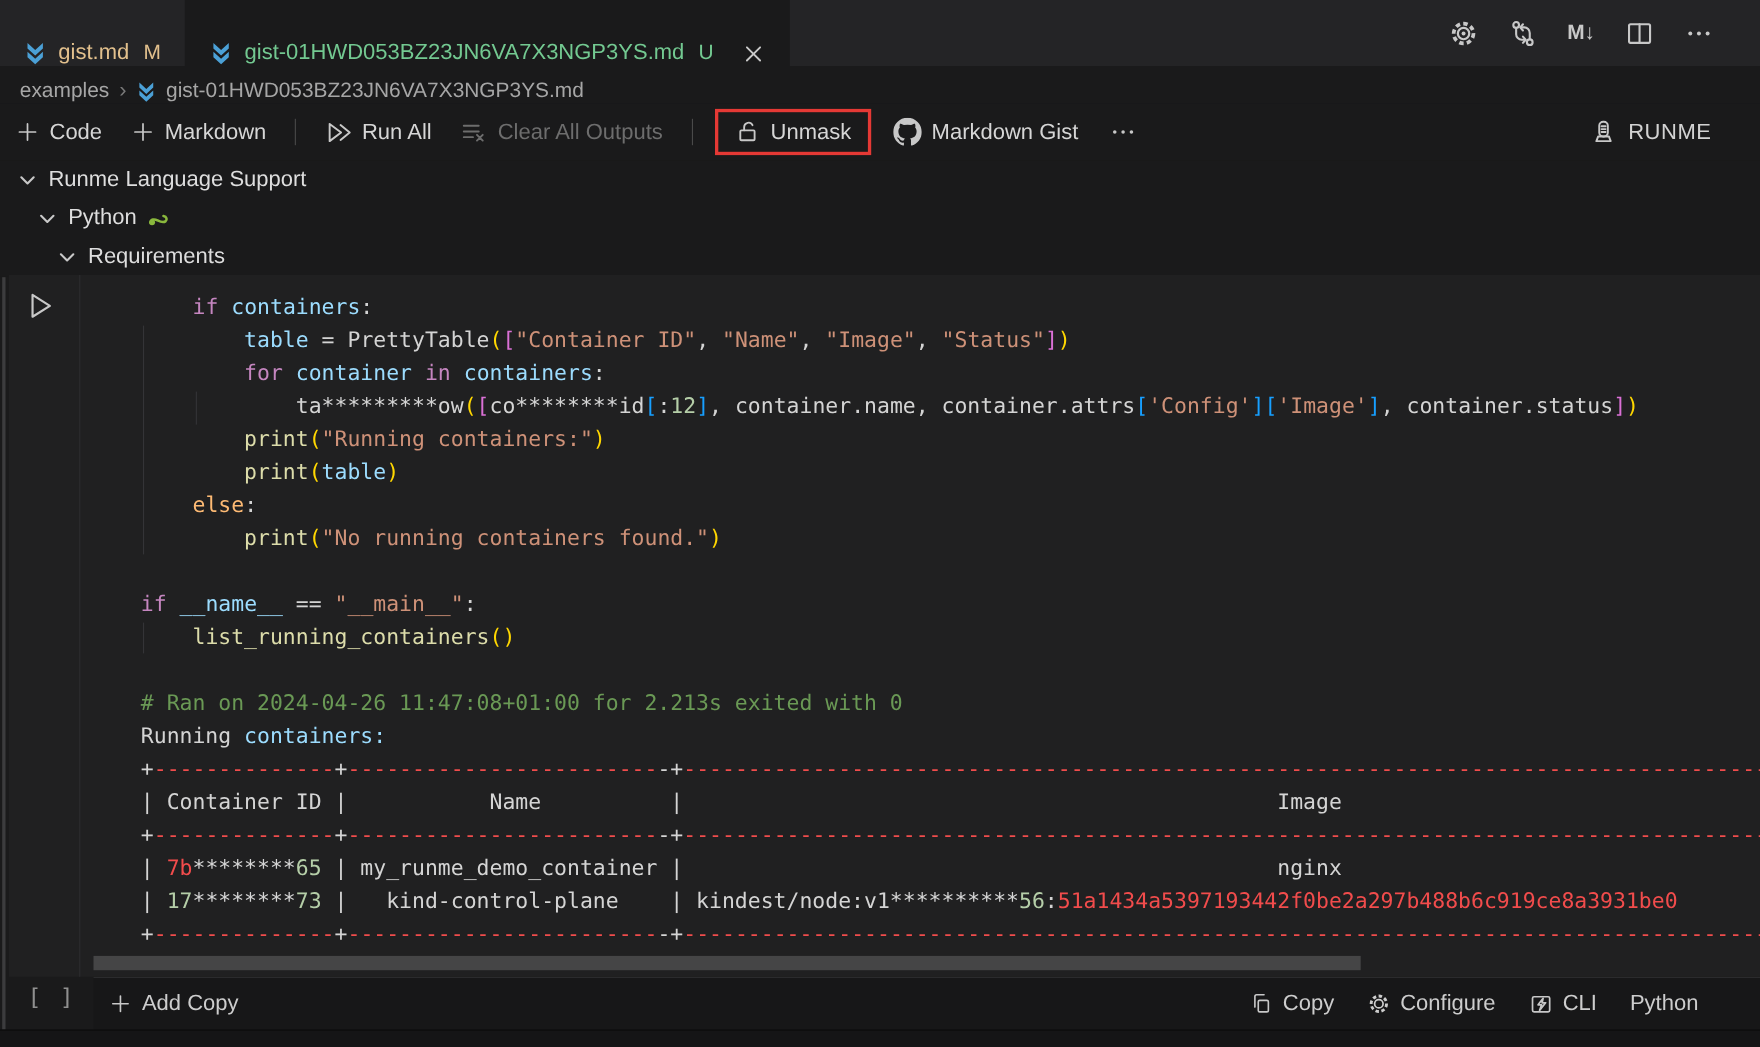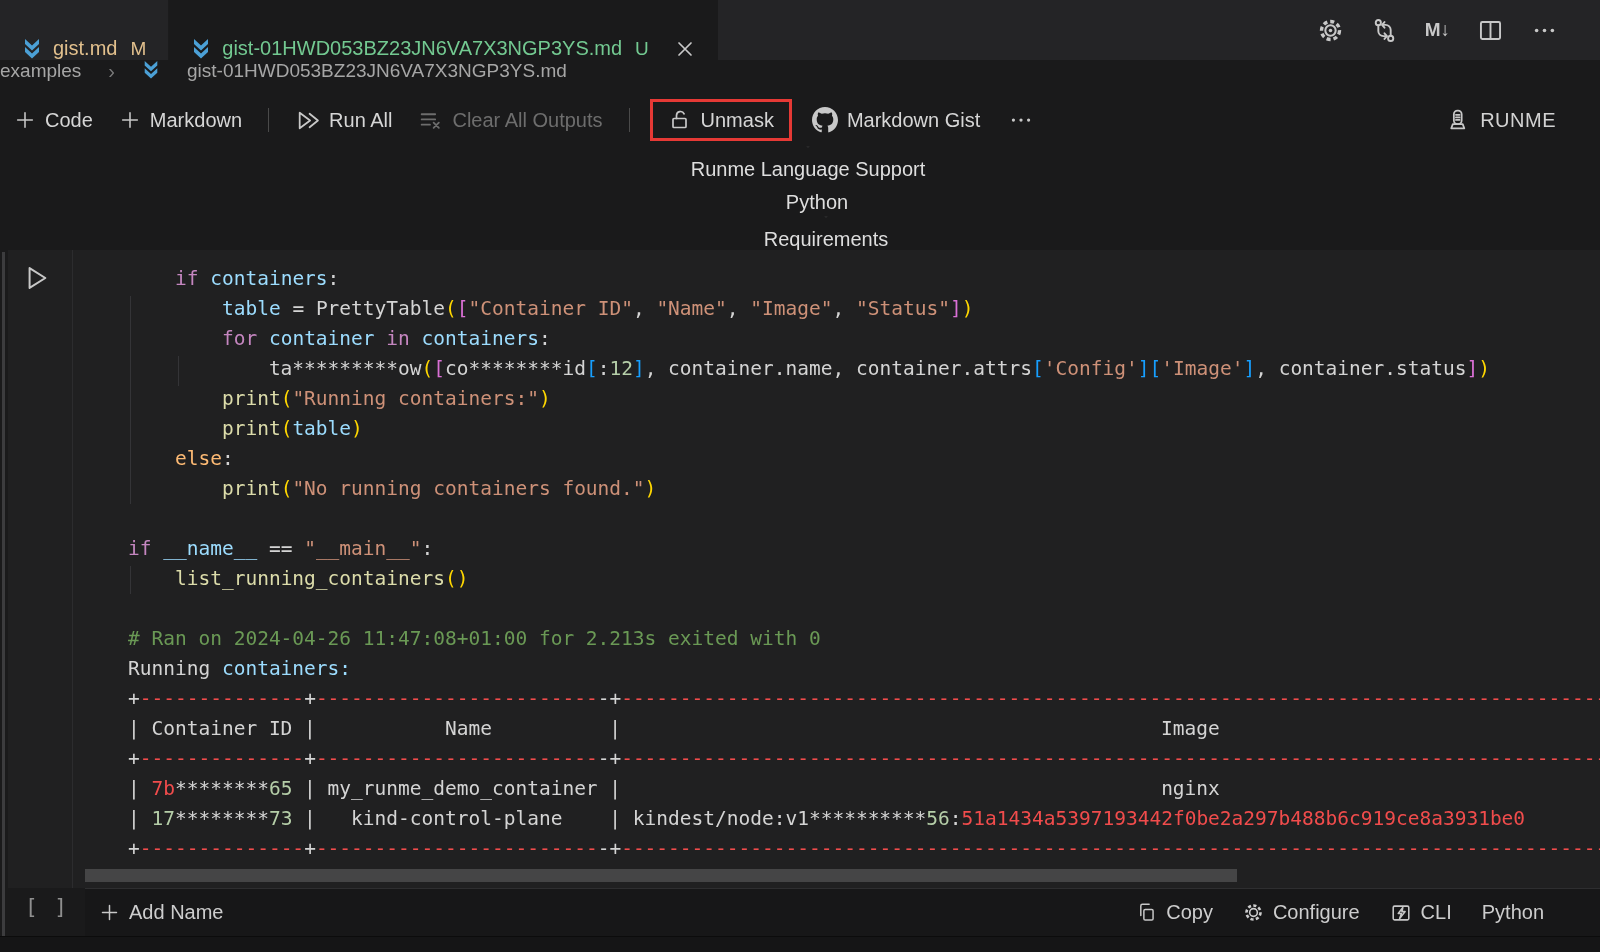--- a/index.html
+++ b/index.html
@@ -19,7 +19,7 @@
 
   
   #breadcrumb { position:absolute; left:0; top:60px; width:1600px; height:34px; background:#1a1a1b;
-                display:flex; align-items:flex-start; gap:27px; font-size:19px; color:#a6a6a6; }
+                display:flex; align-items:flex-end; gap:9px; padding-left:18px; font-size:19px; color:#a6a6a6; }
   .crumb-sep { color:#7a7a7a; font-size:20px; }
 
   

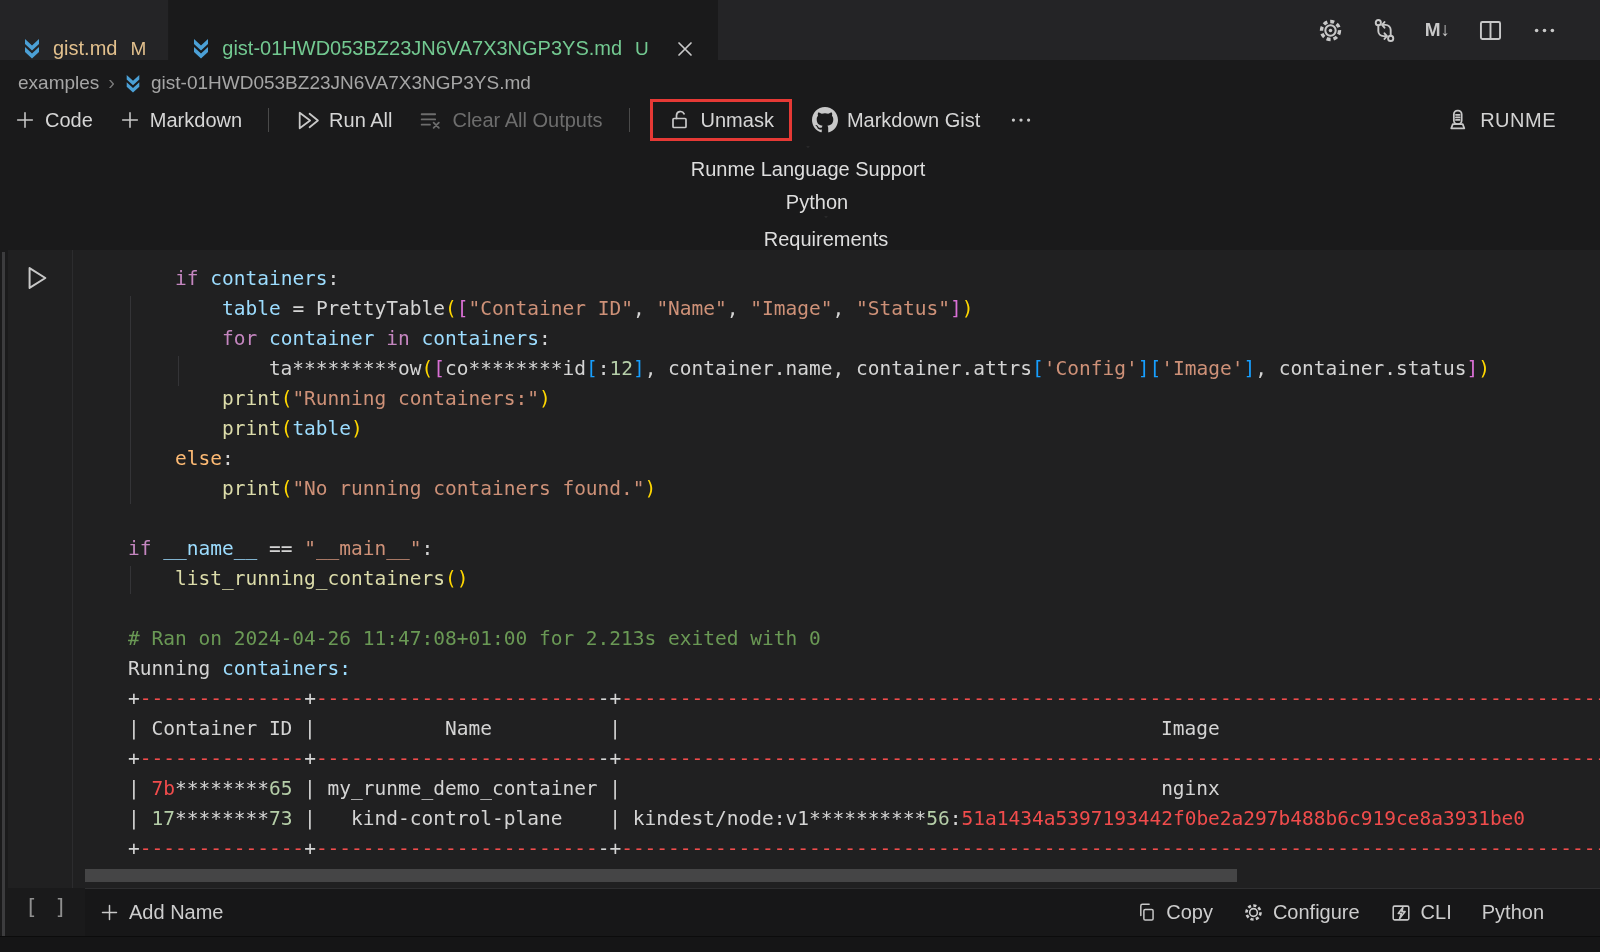--- a/index.html
+++ b/index.html
@@ -35,7 +35,7 @@
 
   
   #tree { position:absolute; left:0; top:146px; width:1600px; background:#1a1a1b; }
-  .tree-row { height:35px; display:flex; align-items:center; gap:10px; font-size:20px; color:#dedede; cursor:pointer;flex-direction:column; }
+  .tree-row { height:35px; display:flex; align-items:center; gap:10px; font-size:20px; color:#dedede; cursor:pointer; }
 
   
   #cell-focus-line { position:absolute; left:2px; top:252px; width:3px; height:684px; background:#3c3c3e; }

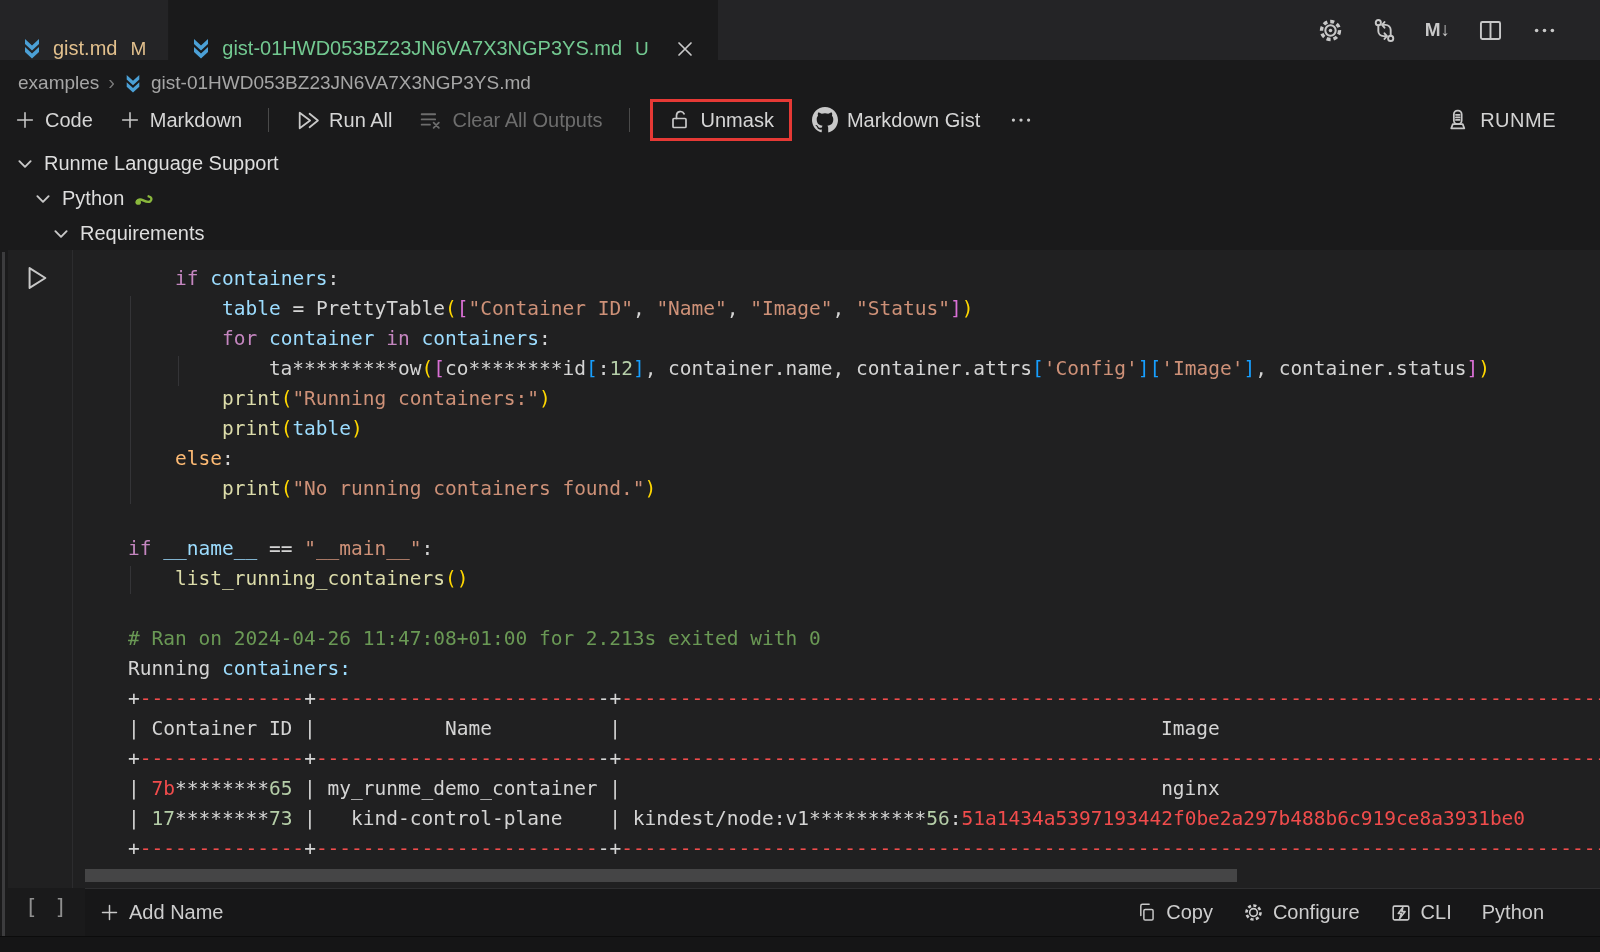--- a/index.html
+++ b/index.html
@@ -250,7 +250,7 @@
     <svg width="21" height="21" viewBox="0 0 24 24" class="icn">
         <path d="M12 4v16M4 12h16"></path>
       </svg>
-    <span>Add Name</span>
+    <span>Add Copy</span>
   </div>
   <div id="ft-right">
     <div class="ft-item">

